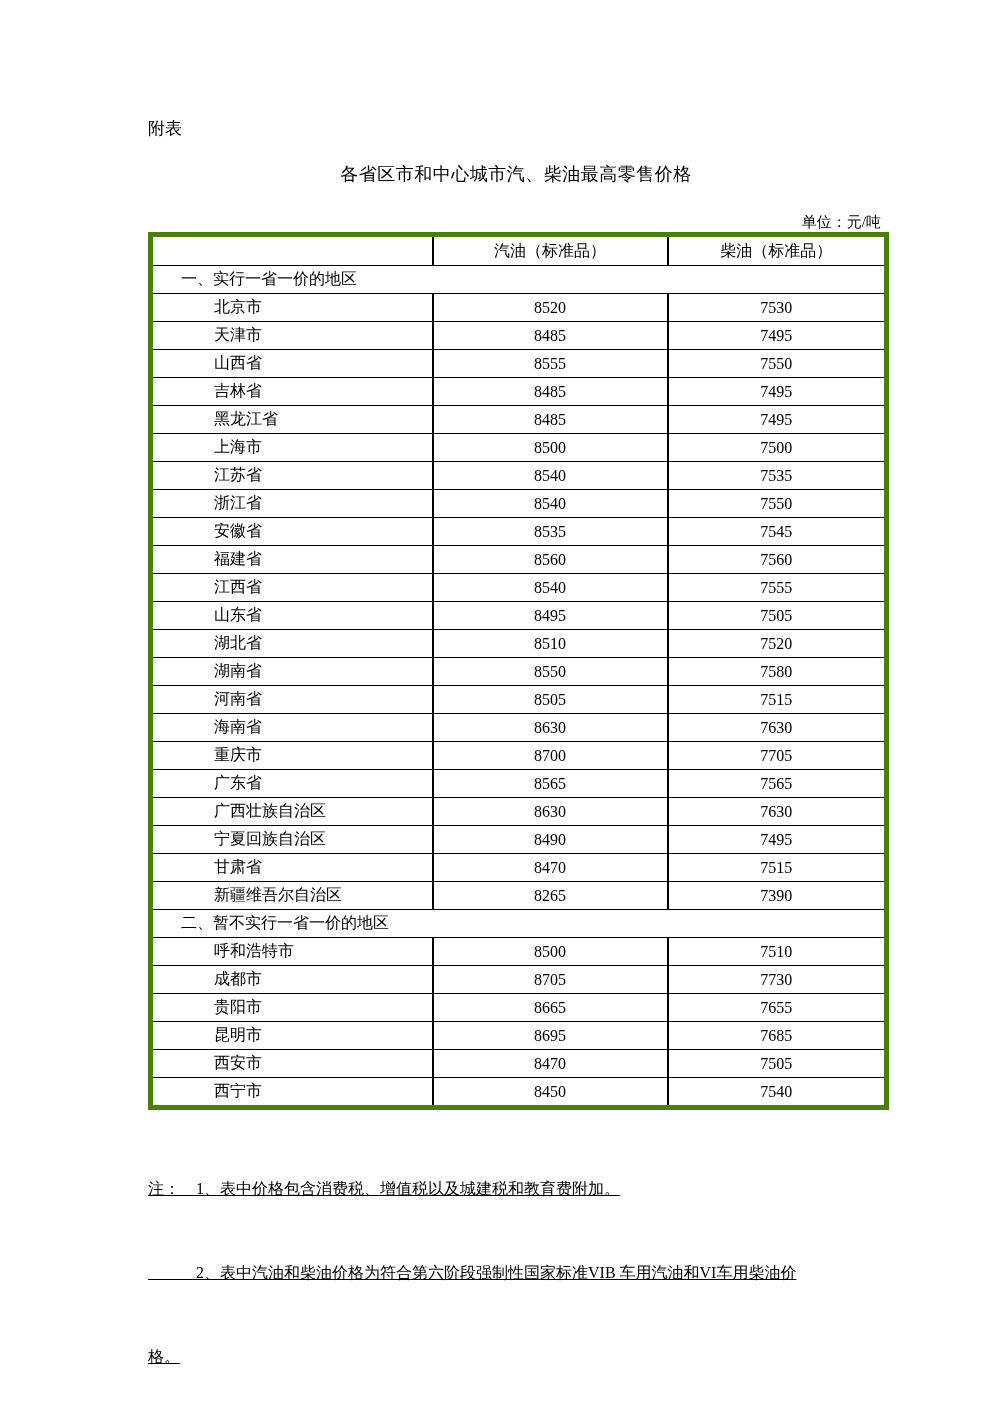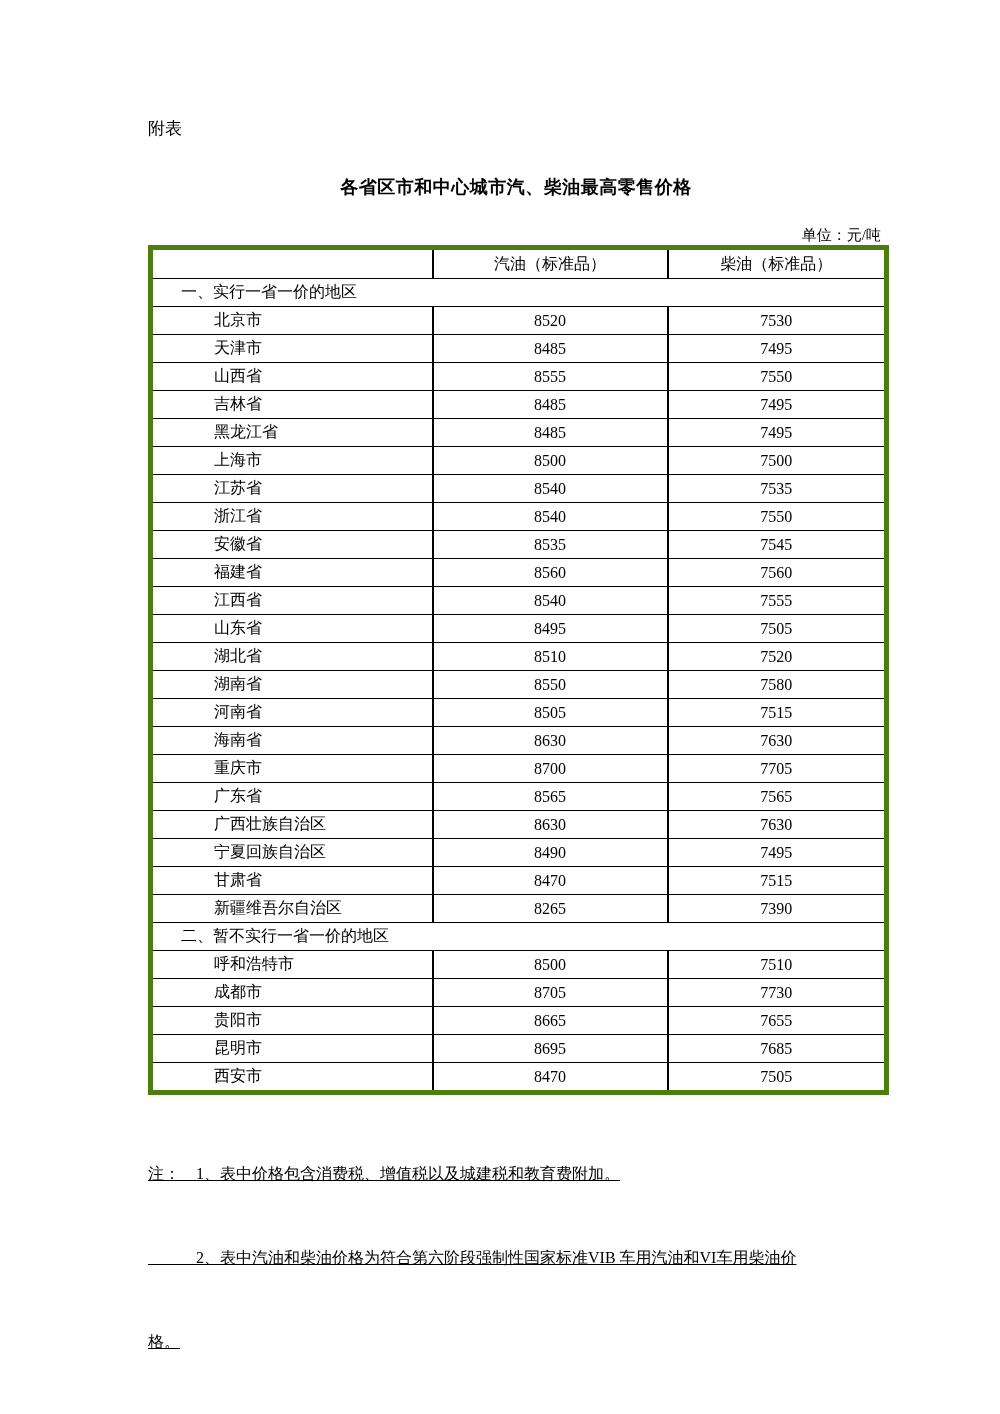--- a/index.html
+++ b/index.html
@@ -26,10 +26,10 @@
     text-align: left;
   }
   .doc-title {
-    margin-top: 35px;
+    margin-top: 22px;
     font-size: 18px;
     line-height: 25px;
-    font-weight: bold;
+    font-weight: normal;
     text-align: center;
     letter-spacing: 0.5px;
   }

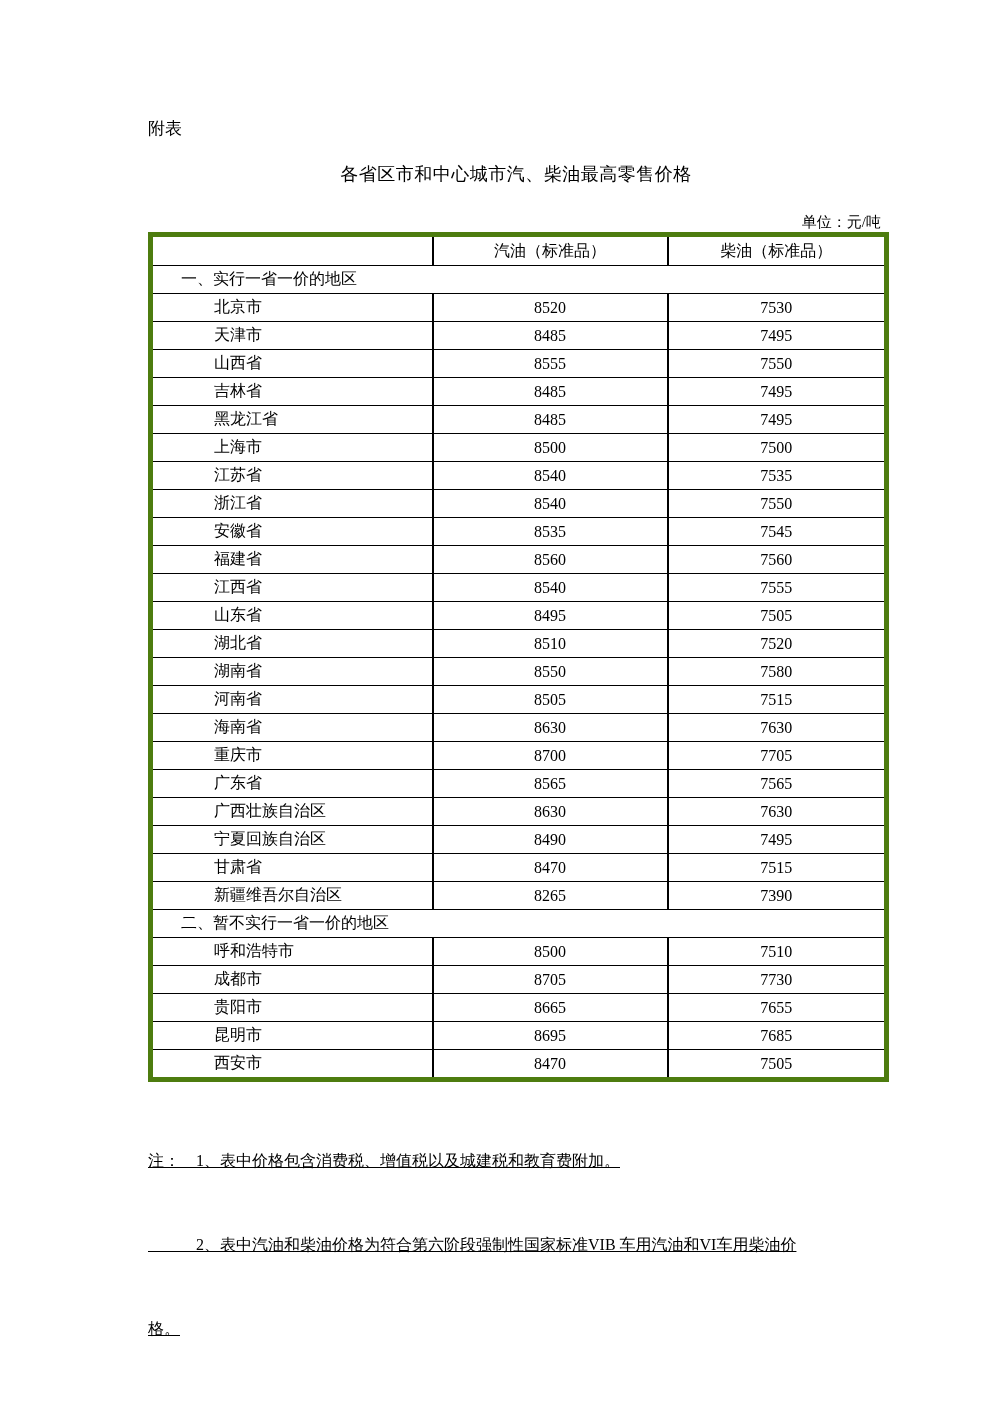--- a/index.html
+++ b/index.html
@@ -248,6 +248,11 @@
           <td class="num">8470</td>
           <td class="num">7505</td>
         </tr>
+        <tr>
+          <td class="region">西宁市</td>
+          <td class="num">8450</td>
+          <td class="num">7540</td>
+        </tr>
       </tbody>
   </table>
 

